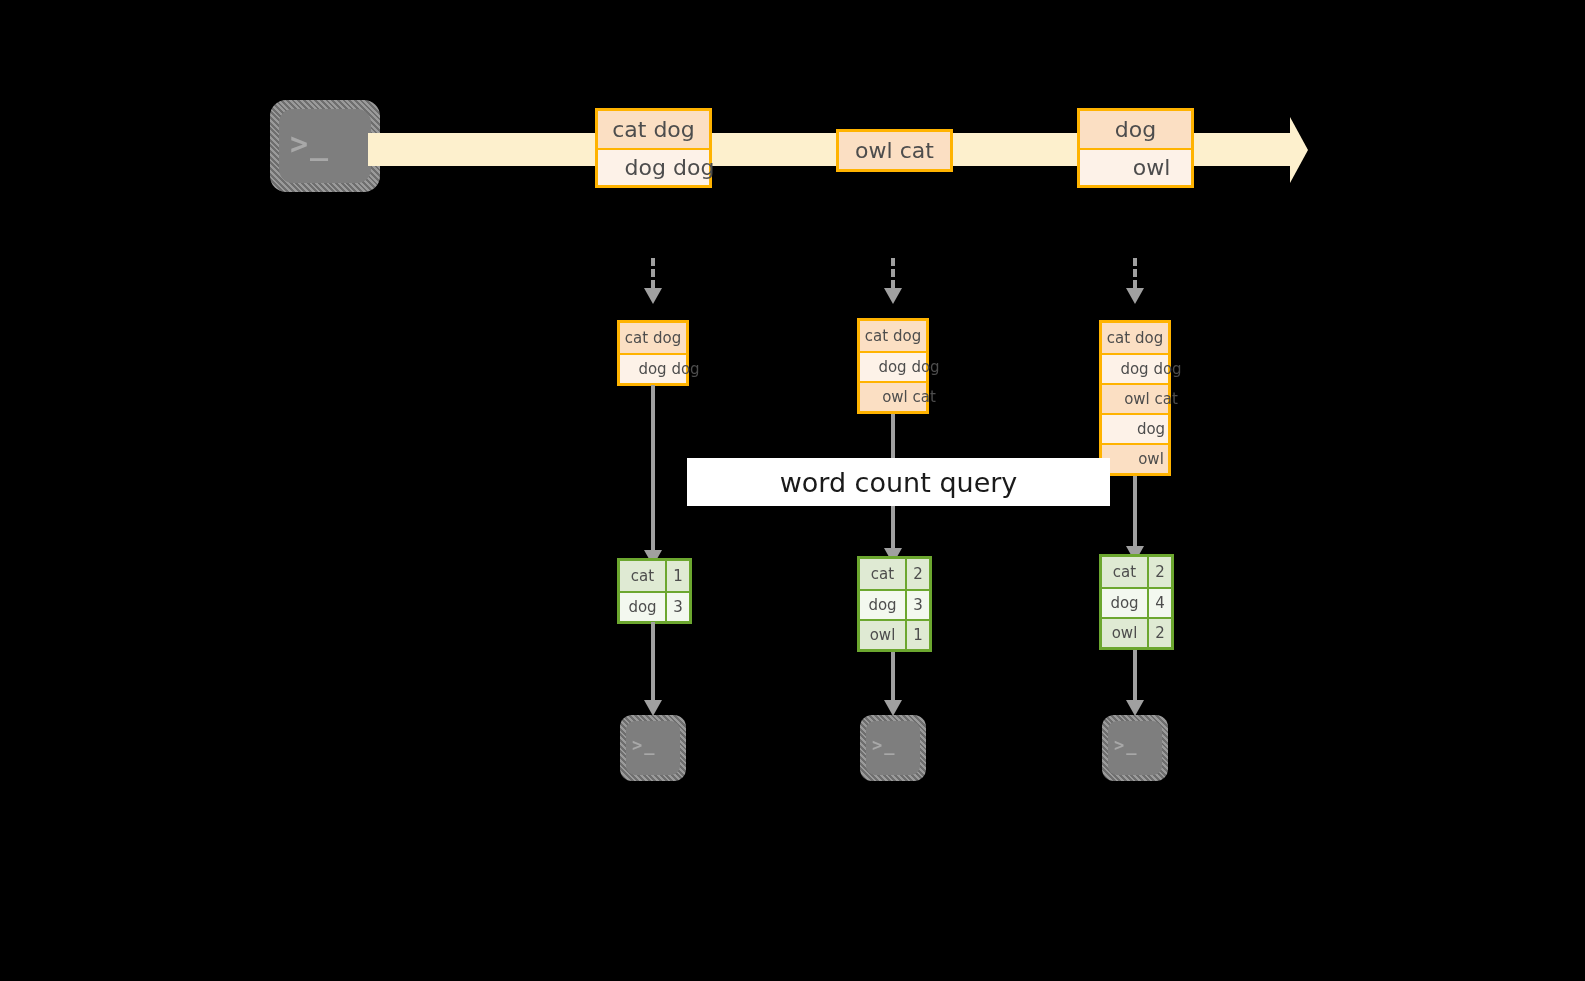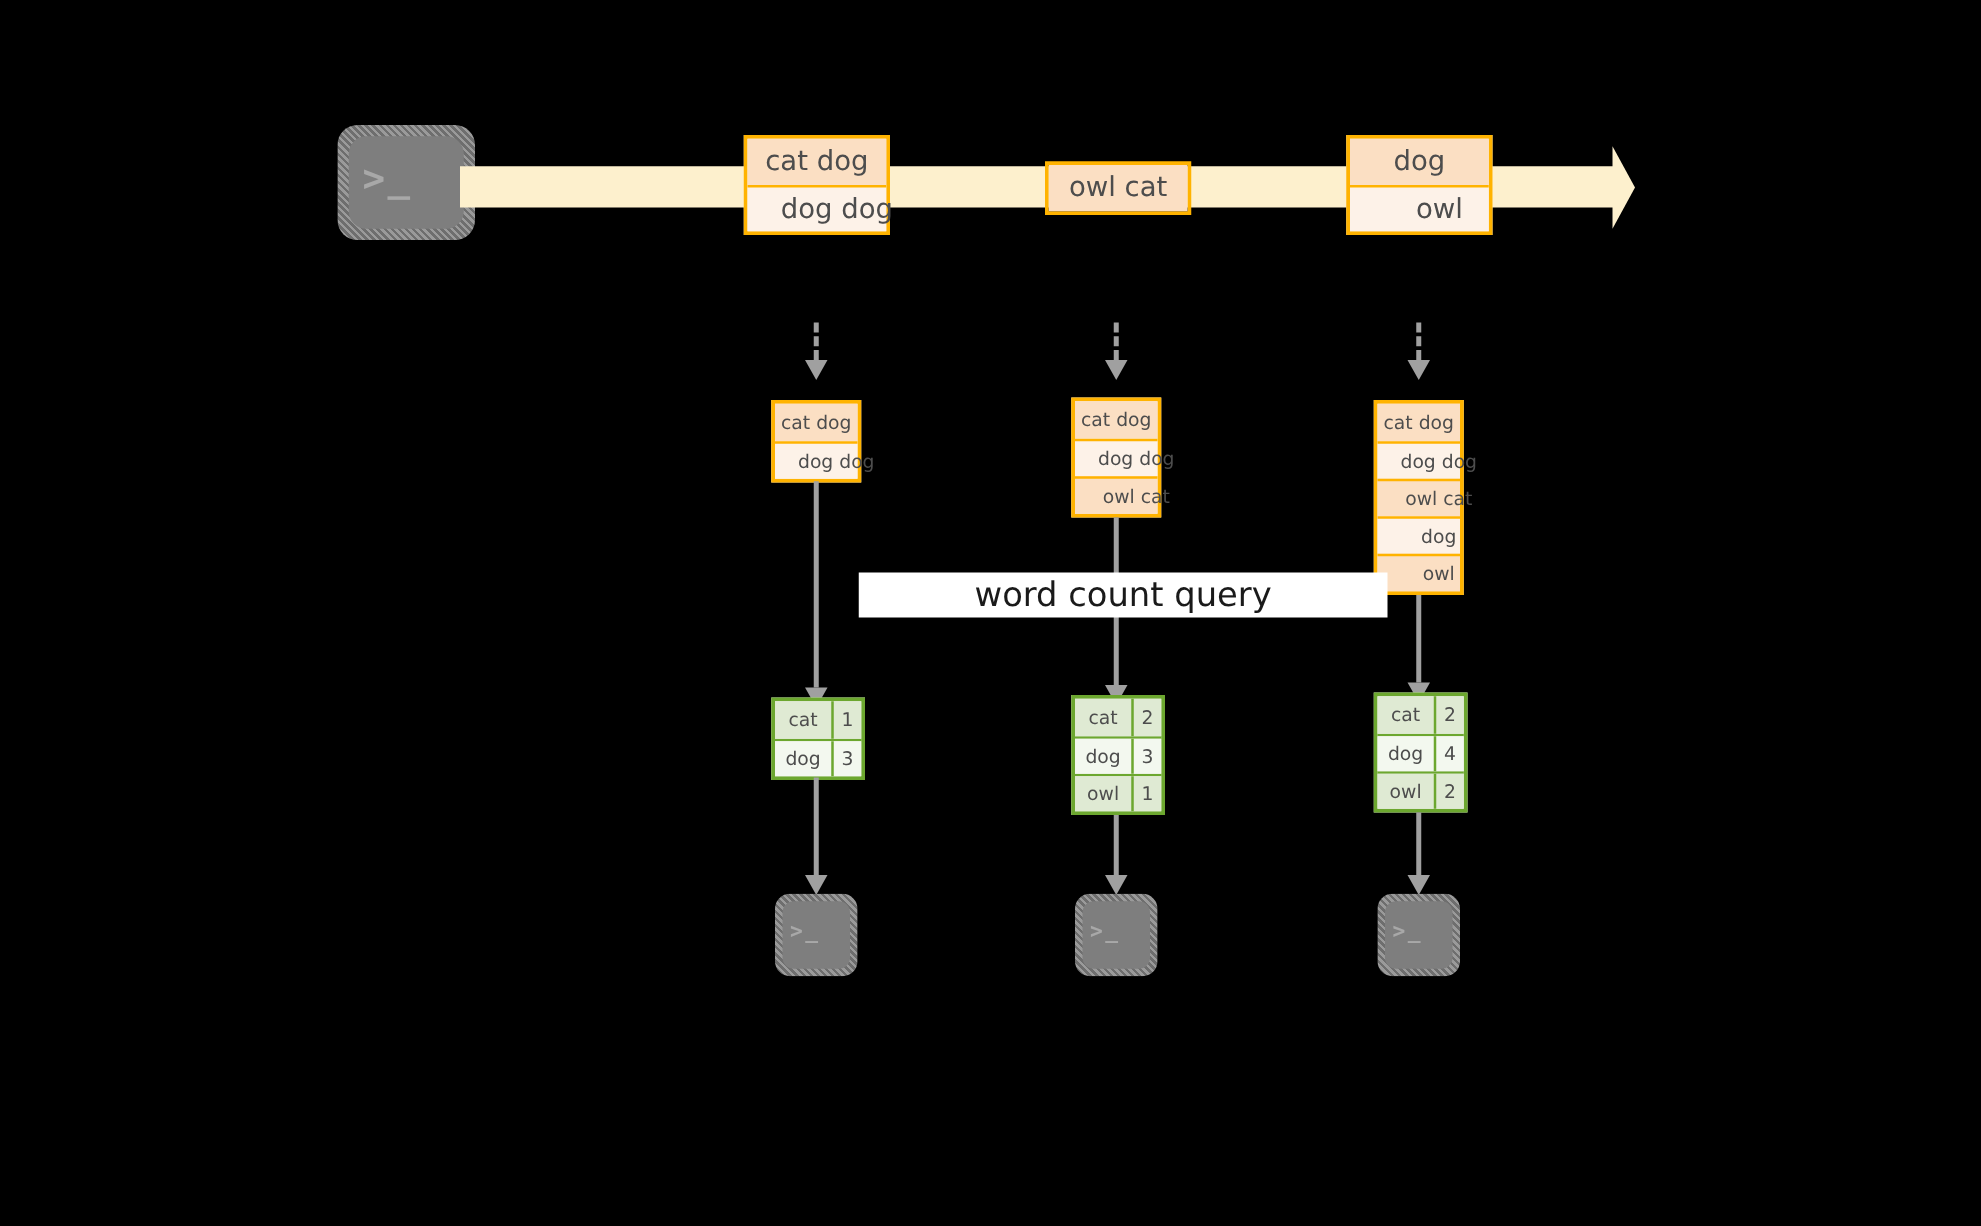--- a/index.html
+++ b/index.html
@@ -153,7 +153,7 @@
     left: 687px;
     top: 458px;
     width: 423px;
-    height: 36px;
+    height: 48px;
     background: #ffffff;
     display: flex;
     align-items: center;

